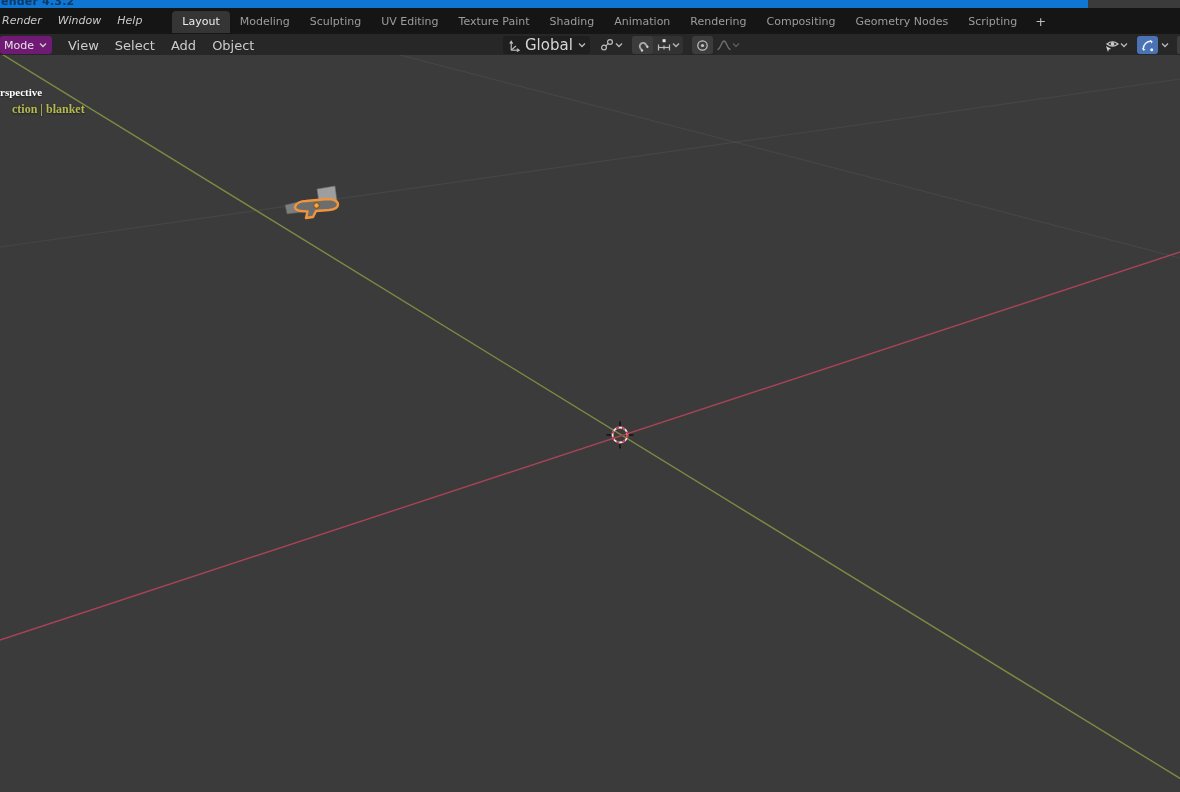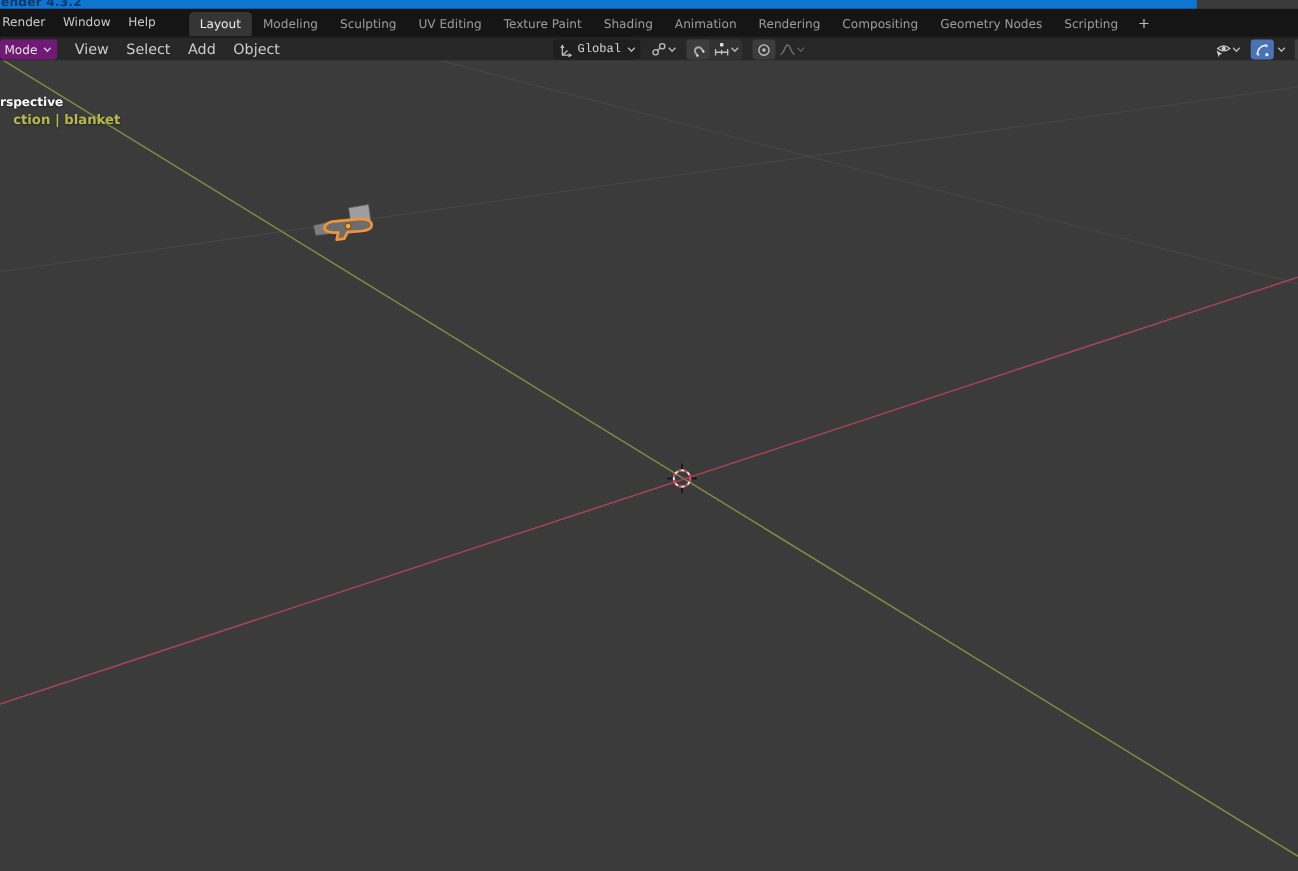--- a/index.html
+++ b/index.html
@@ -15,7 +15,7 @@
   
   .tabbar { position:absolute; left:0; top:8px; width:1180px; height:25px;
             background:#151515; display:flex; align-items:center; }
-  .menus { display:flex; align-items:flex-start; height:100%; }
+  .menus { display:flex; align-items:flex-start; height:100%;font-style:italic; }
   .menu-item { color:#c9c9c9; font-size:11px; padding:0 8px; line-height:25px; }
   .menu-item:first-child { padding-left:2px; }
   .tabs { display:flex; align-items:flex-end; height:100%; margin-left:22px; }

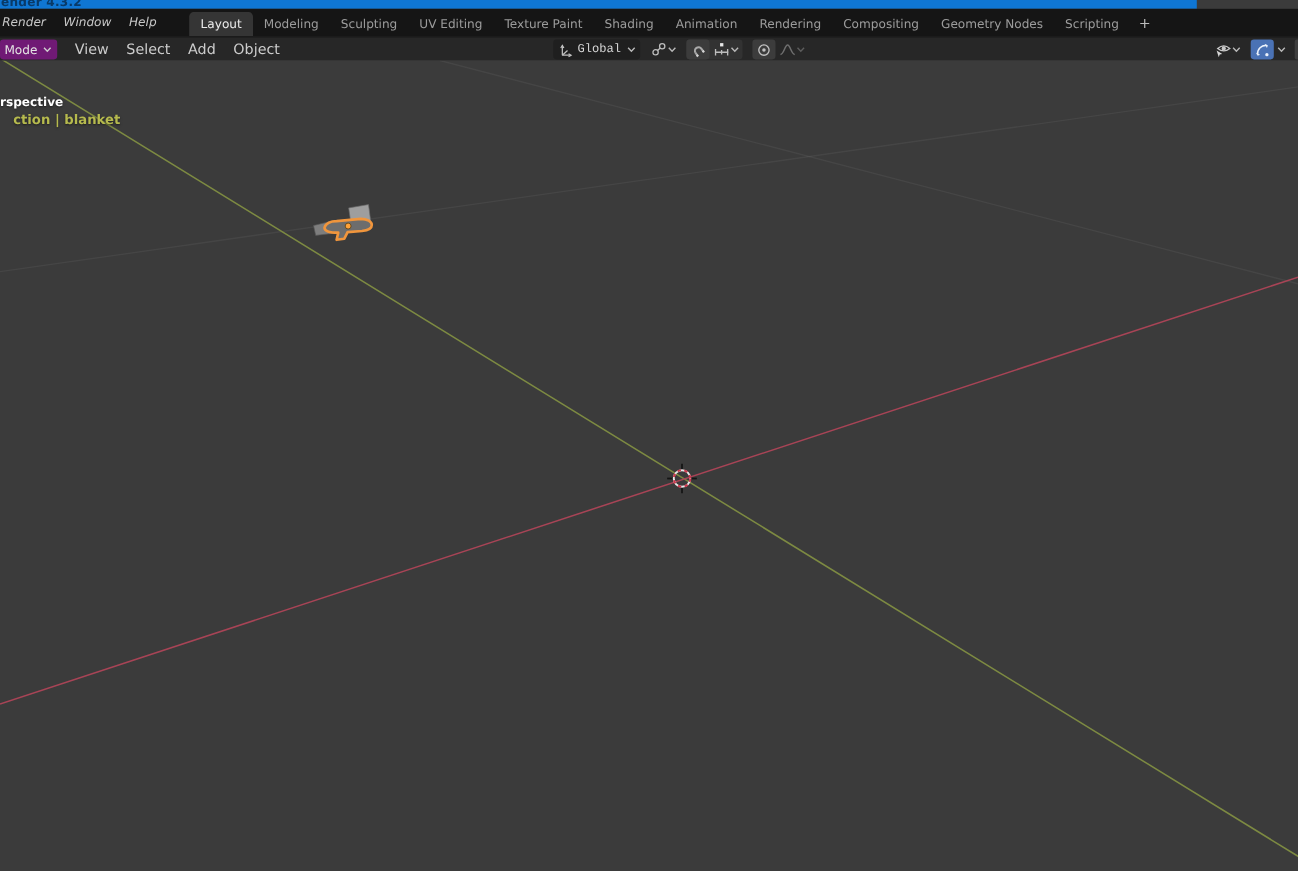--- a/index.html
+++ b/index.html
@@ -38,7 +38,7 @@
   .grp.btn  { background:#323232; }
   .tile { height:18px; display:flex; align-items:center; padding:0 3px; border-radius:3px; }
   .tile.lit { background:#3c3c3c; }
-  .orient-lbl { color:#d6d6d6; font-size:11px; margin:0 5px 0 3px;font-family:Liberation Mono, monospace; }
+  .orient-lbl { color:#d6d6d6; font-size:15px; margin:0 5px 0 3px; }
   .gap6 { width:6px; } .gap8 { width:9px; }
   .th-right { position:absolute; right:8px; top:0; height:22px; display:flex; align-items:center; }
   .gizmo-btn { background:#4a72b5; border-radius:3px; height:18px; width:21px;

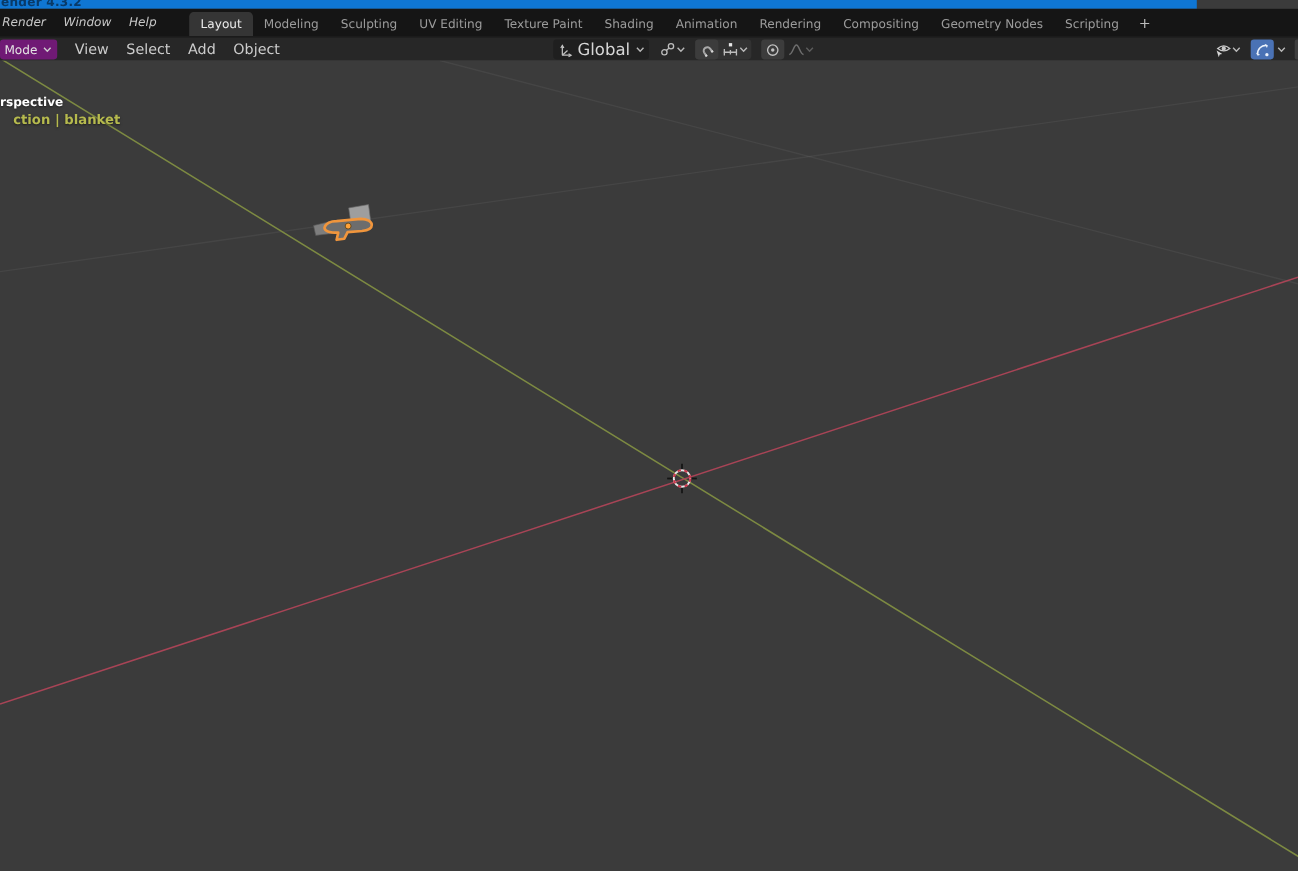--- a/index.html
+++ b/index.html
@@ -49,7 +49,7 @@
 
   
   .viewport { position:absolute; left:0; top:55px; width:1180px; height:737px;
-              background:#3b3b3b; overflow:hidden; }
+              background:#3b3b3b; overflow:hidden;font-family:Liberation Serif, serif; }
   .vp-label { position:absolute; left:0; top:31px; color:#ffffff; font-size:11px;
               font-weight:600; text-shadow:0 1px 2px rgba(0,0,0,.5); }
   .vp-context { position:absolute; left:12px; top:47px; color:#b6ba4e; font-size:12px;

